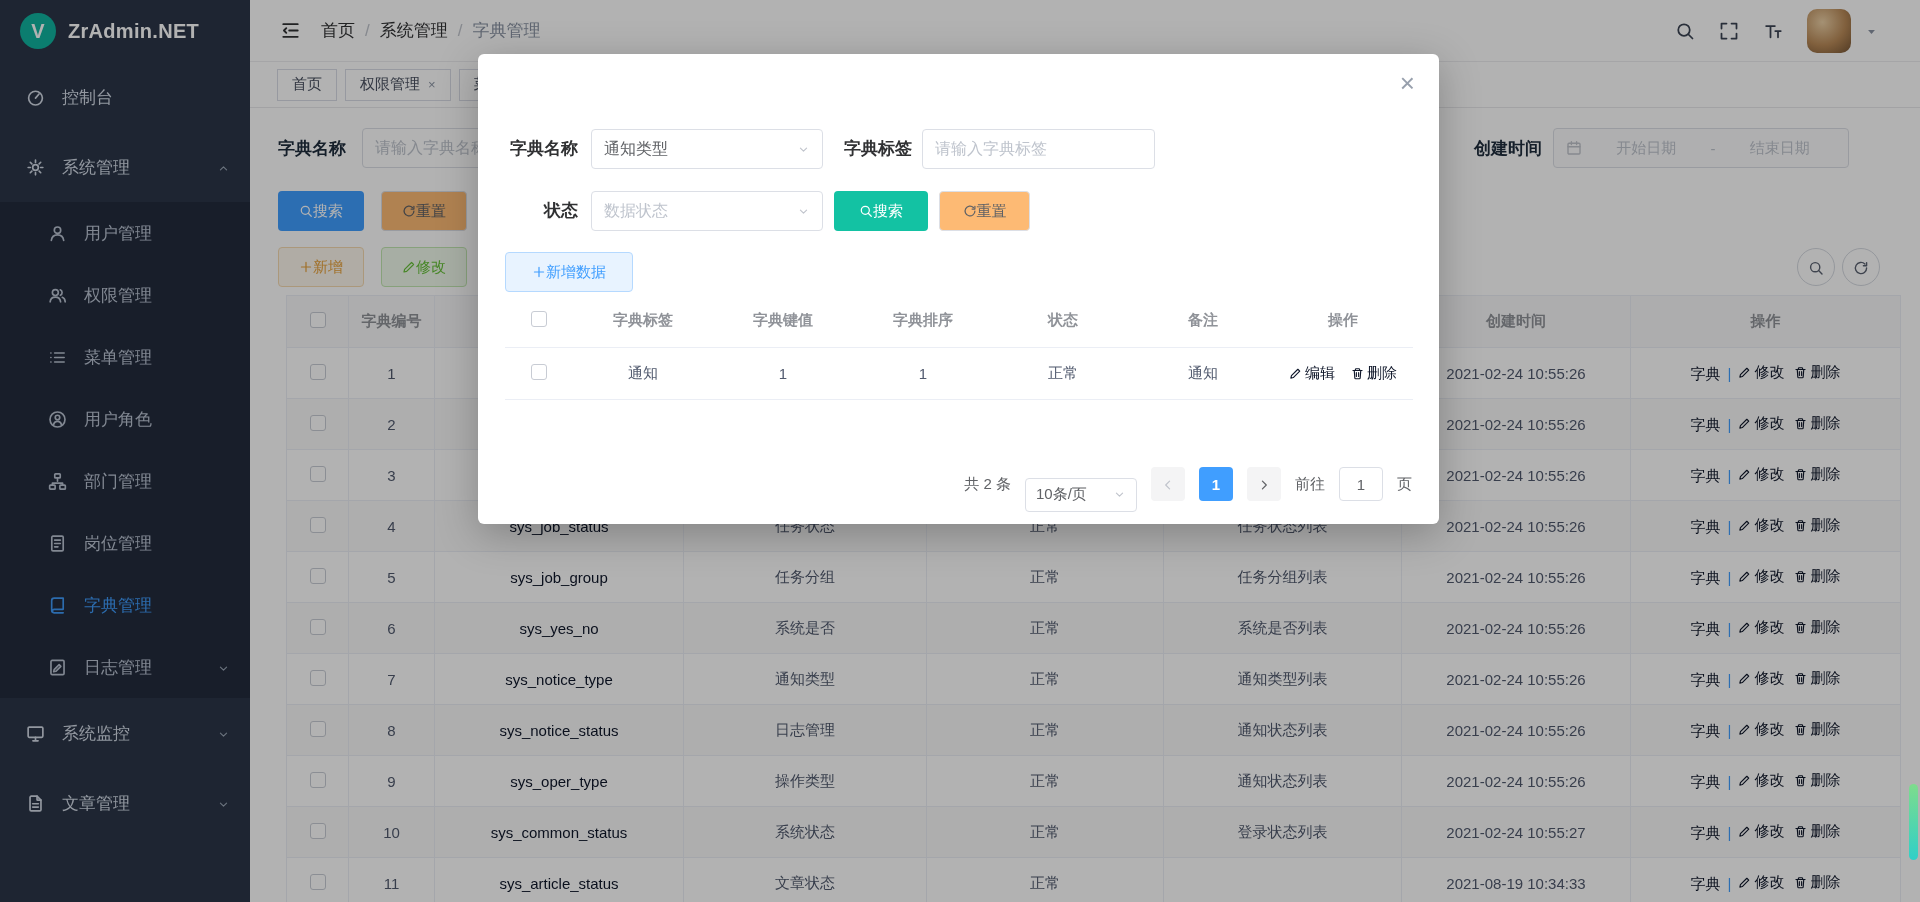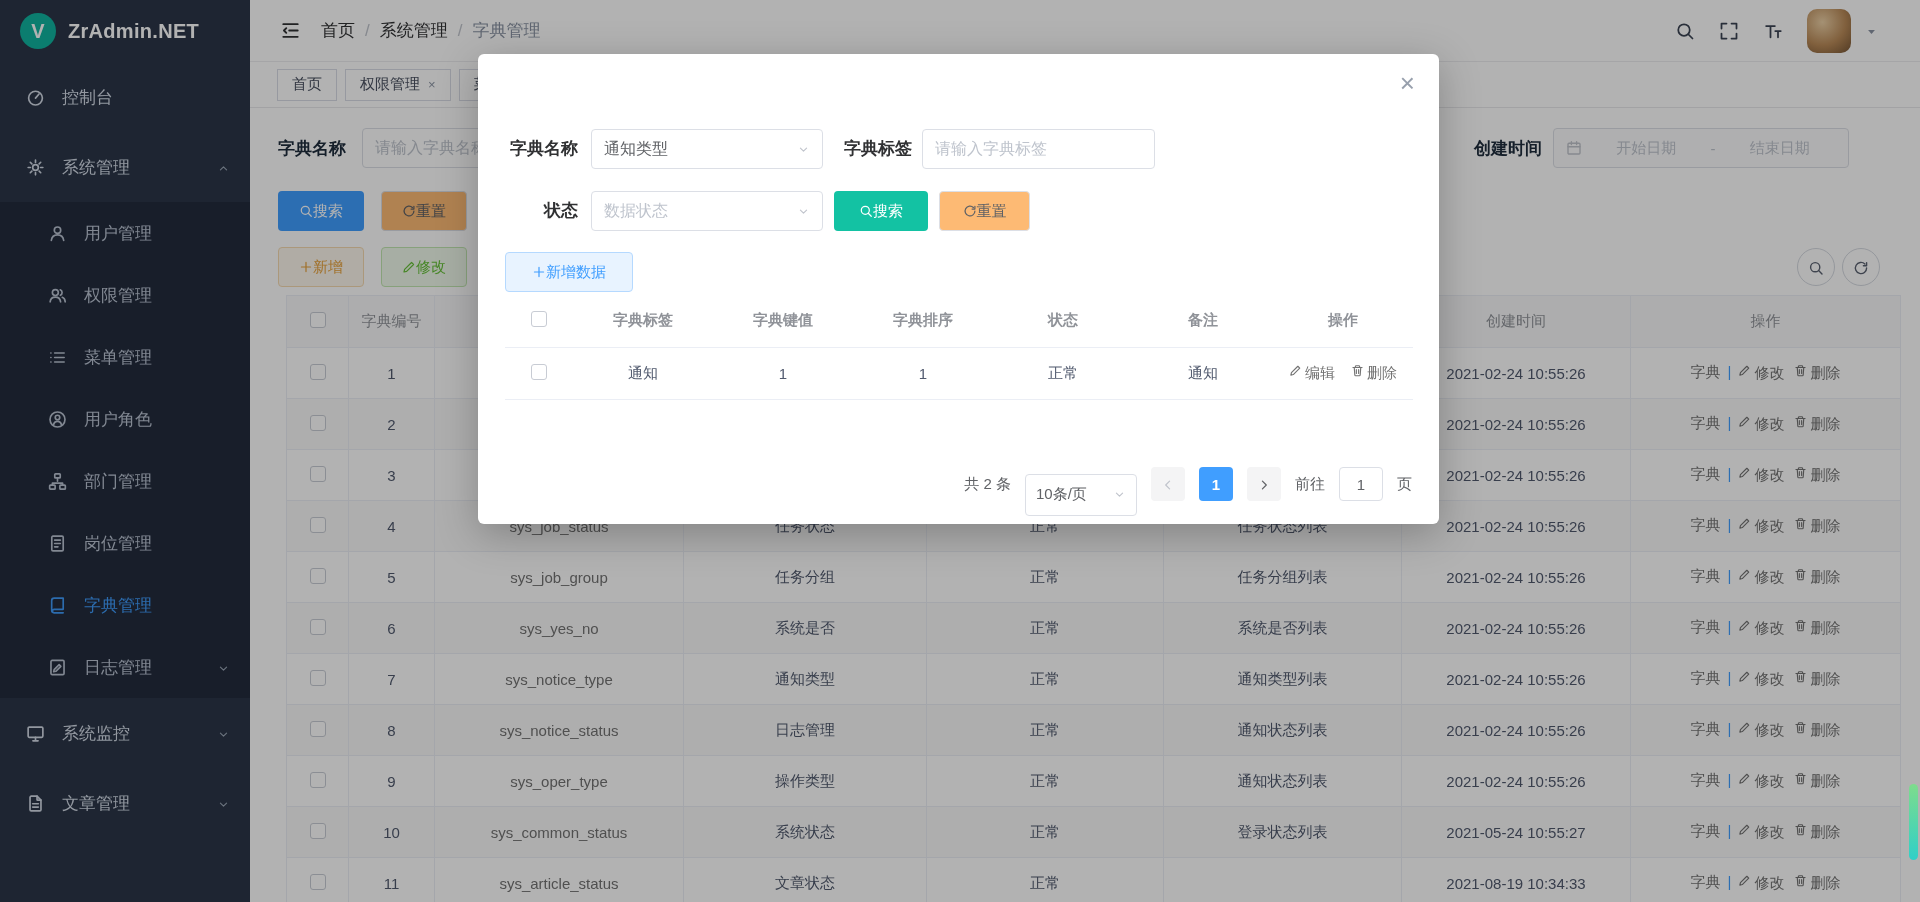--- a/index.html
+++ b/index.html
@@ -79,7 +79,7 @@
   .table-wrap { left:36px; top:295px; width:1614px; }
   table.grid { border-collapse:collapse; table-layout:fixed; width:1614px; background:#fff; }
   .grid th, .grid td { border:1px solid #ebeef5; text-align:center; overflow:hidden; white-space:nowrap; }
-  .grid th { height:52px; background:#f8f8f9; color:#909399; font-weight:normal; font-size:15px; }
+  .grid th { height:52px; background:#f8f8f9; color:#909399; font-weight:bold; font-size:15px; }
   .grid td { height:51px; color:#515a6e; font-size:15px; }
   .grid tbody tr:nth-child(even) { background:#fafafa; }
   .cb { width:16px; height:16px; border:1px solid #c8ccd4; border-radius:3px; background:#fff; display:inline-block; cursor:pointer; }

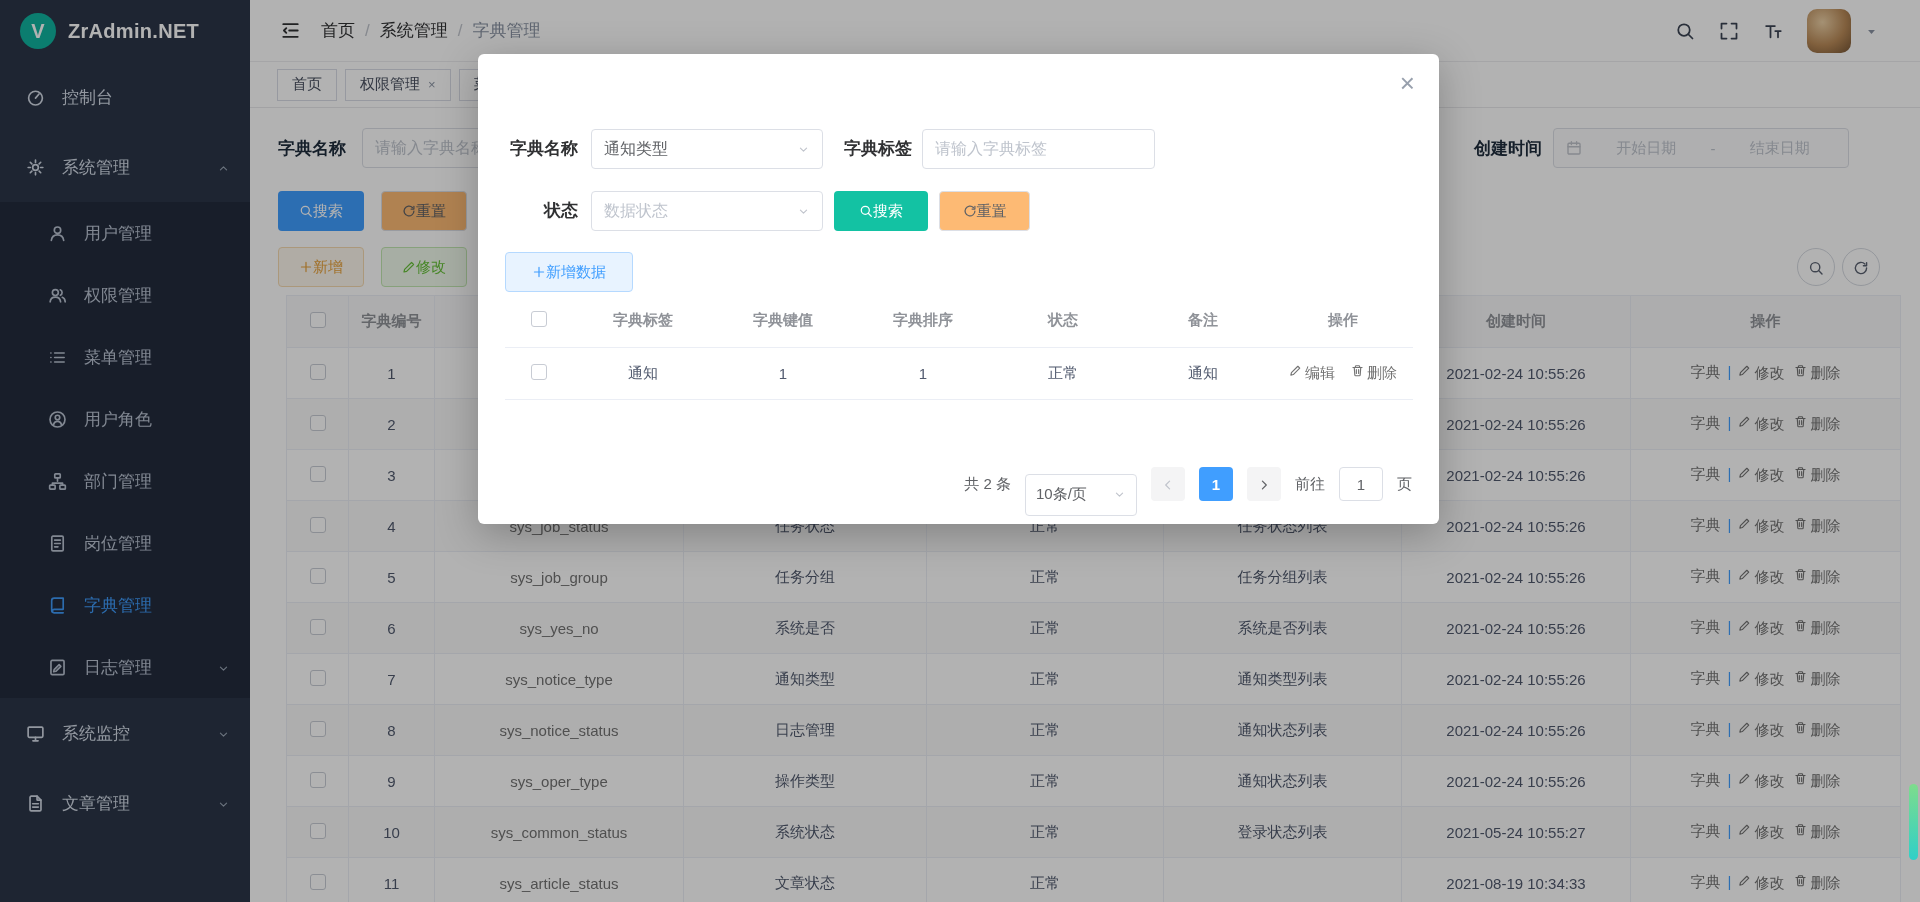--- a/index.html
+++ b/index.html
@@ -83,7 +83,7 @@
   .grid td { height:51px; color:#515a6e; font-size:15px; }
   .grid tbody tr:nth-child(even) { background:#fafafa; }
   .cb { width:16px; height:16px; border:1px solid #c8ccd4; border-radius:3px; background:#fff; display:inline-block; cursor:pointer; }
-  .lnk { color:#737373; cursor:pointer; display:inline-flex; gap:3px; }
+  .lnk { color:#0f172a; cursor:pointer; display:inline-flex; align-items:center; gap:3px; }
   .lnk svg { font-size:13px; }
   .opsep { color:#409eff; margin:0 7px; }
   .ops .lnk + .lnk { margin-left:10px; }

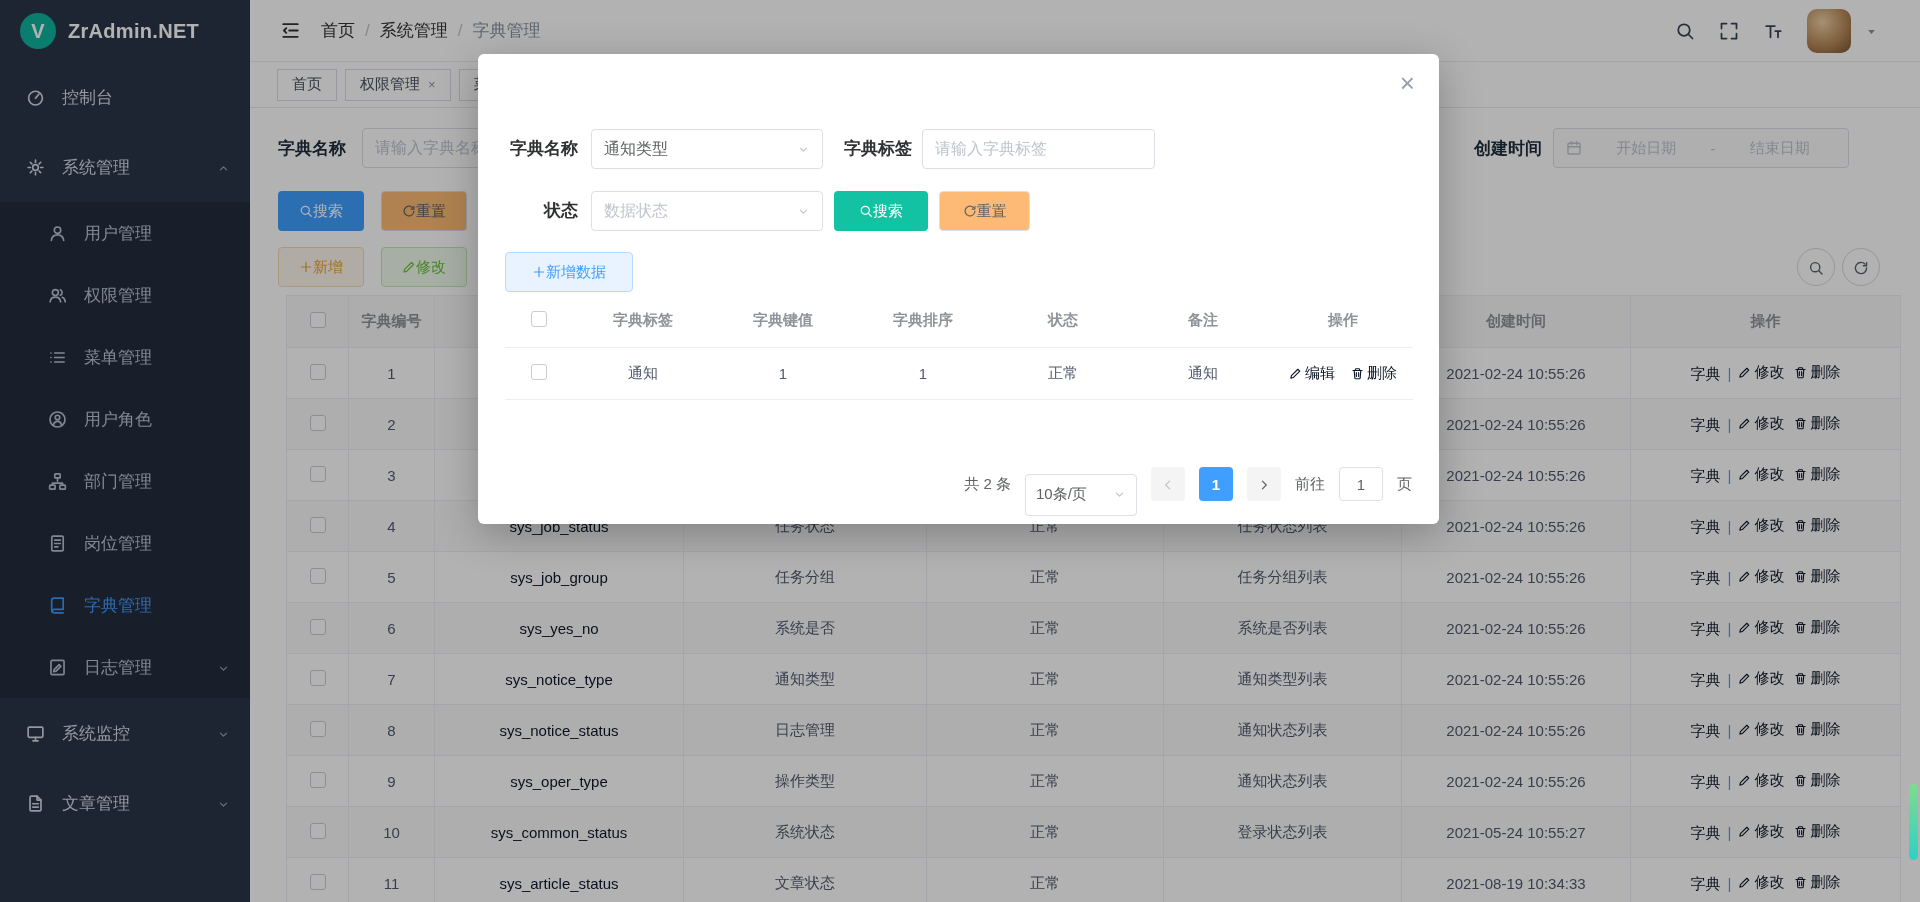--- a/index.html
+++ b/index.html
@@ -117,7 +117,7 @@
 
   .pager { left:27px; right:27px; top:413px; height:34px; display:flex; align-items:center; justify-content:flex-end; gap:14px; }
   .pg-total { color:#606266; }
-  .pg-size { width:112px; height:42px; font-size:15px; padding:12px 10px;margin-top:21px; }
+  .pg-size { width:112px; height:34px; font-size:15px; padding:12px 10px;margin-top:21px; }
   .pg-btn { width:34px; height:34px; border-radius:4px; background:#f4f4f5; display:flex; align-items:center;
             justify-content:center; cursor:pointer; font-size:14px; }
   .pg-btn.prev { color:#c0c4cc; }

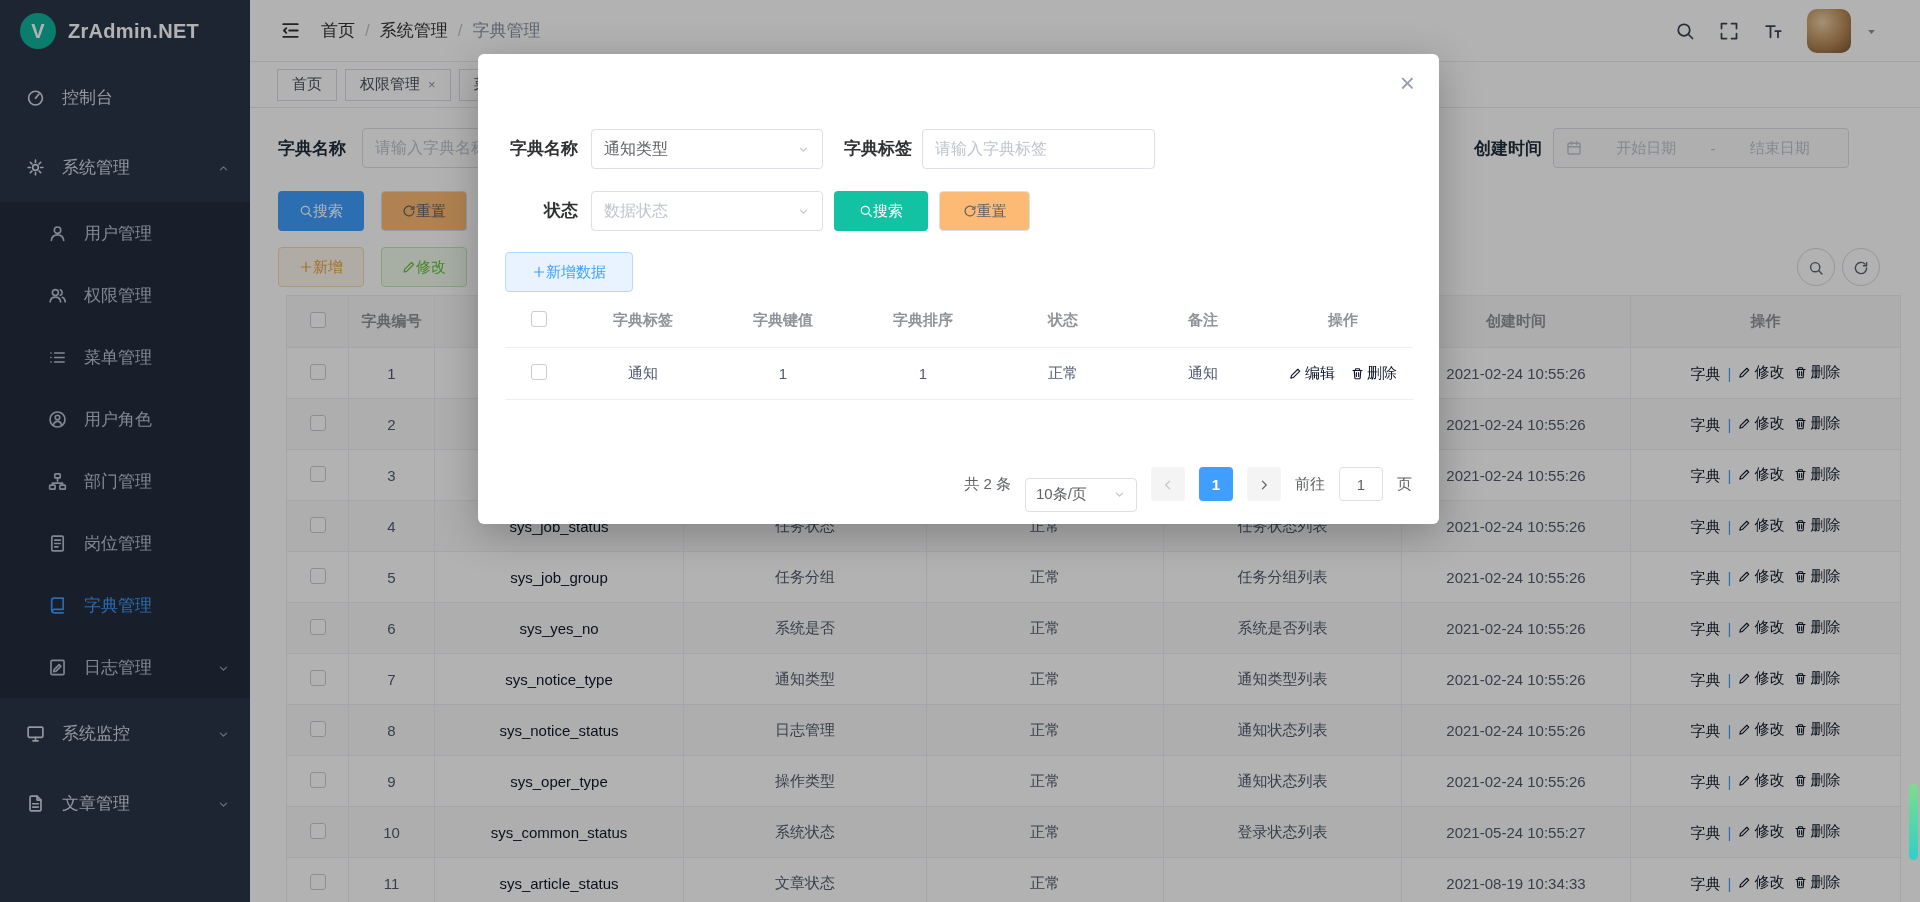--- a/index.html
+++ b/index.html
@@ -554,7 +554,7 @@
               <td>系统状态</td>
               <td>正常</td>
               <td>登录状态列表</td>
-              <td>2021-05-24 10:55:27</td>
+              <td>2021-02-24 10:55:27</td>
               <td class="ops"><span class="lnk">字典</span><span class="opsep">|</span><span class="lnk"><svg viewBox="0 0 16 16" width="1em" height="1em" fill="none" stroke="currentColor" stroke-width="1.4" stroke-linecap="round" stroke-linejoin="round">
                     <path d="M10.9 2.8l2.3 2.3-7.9 7.9-3 .7.7-3z"></path>
                   </svg>修改</span><span class="lnk"><svg viewBox="0 0 16 16" width="1em" height="1em" fill="none" stroke="currentColor" stroke-width="1.4" stroke-linecap="round" stroke-linejoin="round">

